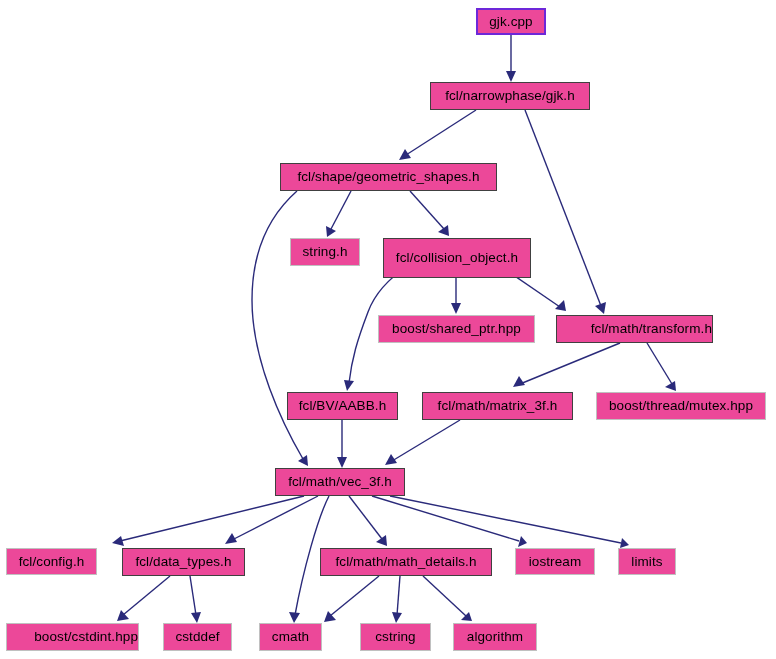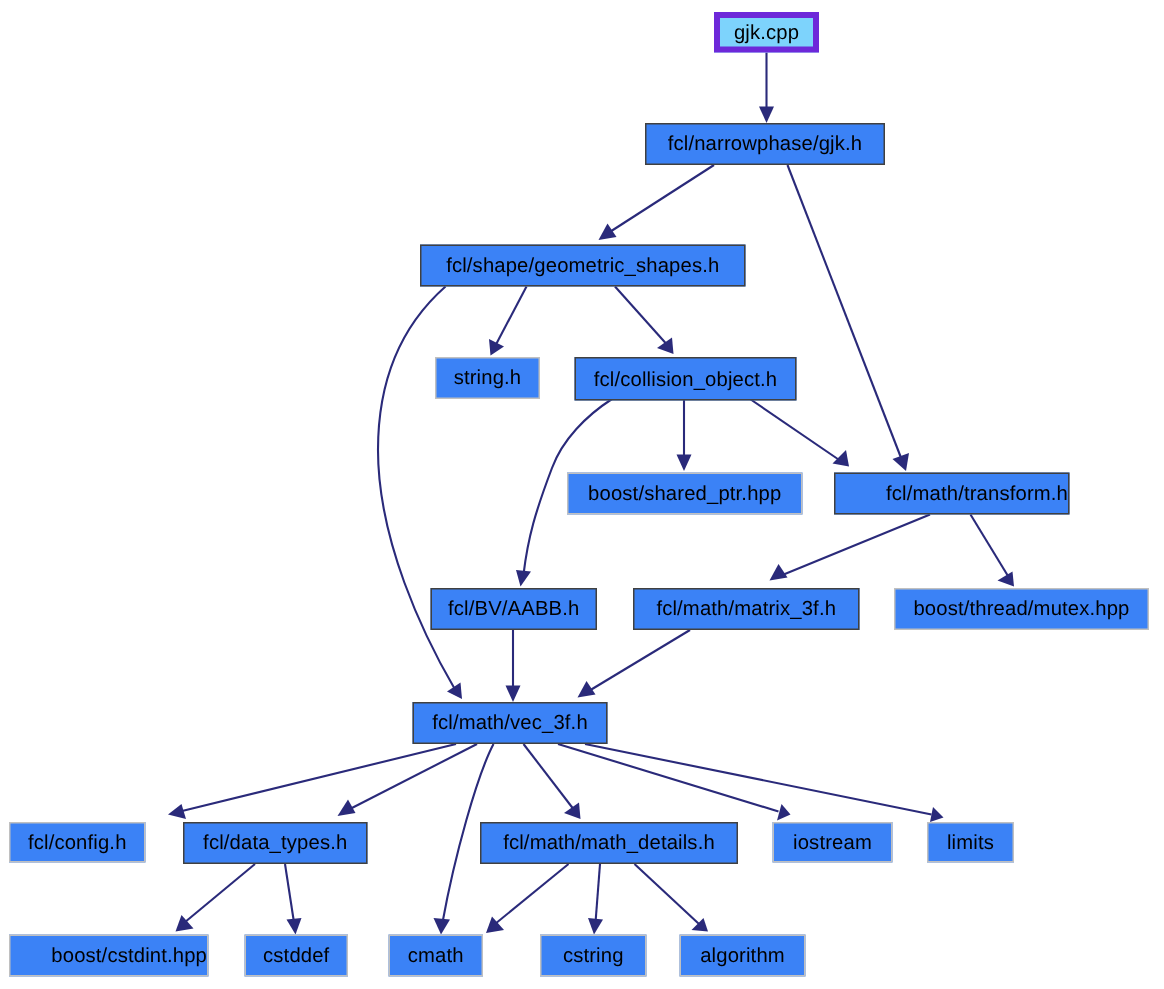--- a/index.html
+++ b/index.html
@@ -40,8 +40,8 @@
     border: 1px solid #404040;
   }
   .node-box.root {
-    border: 4px solid #6d28d9;
-    background: #7dd3fc;
+    border: 2px solid #6d28d9;
+    background: #ec4899;
   }
   .node-label {
     pointer-events: none;

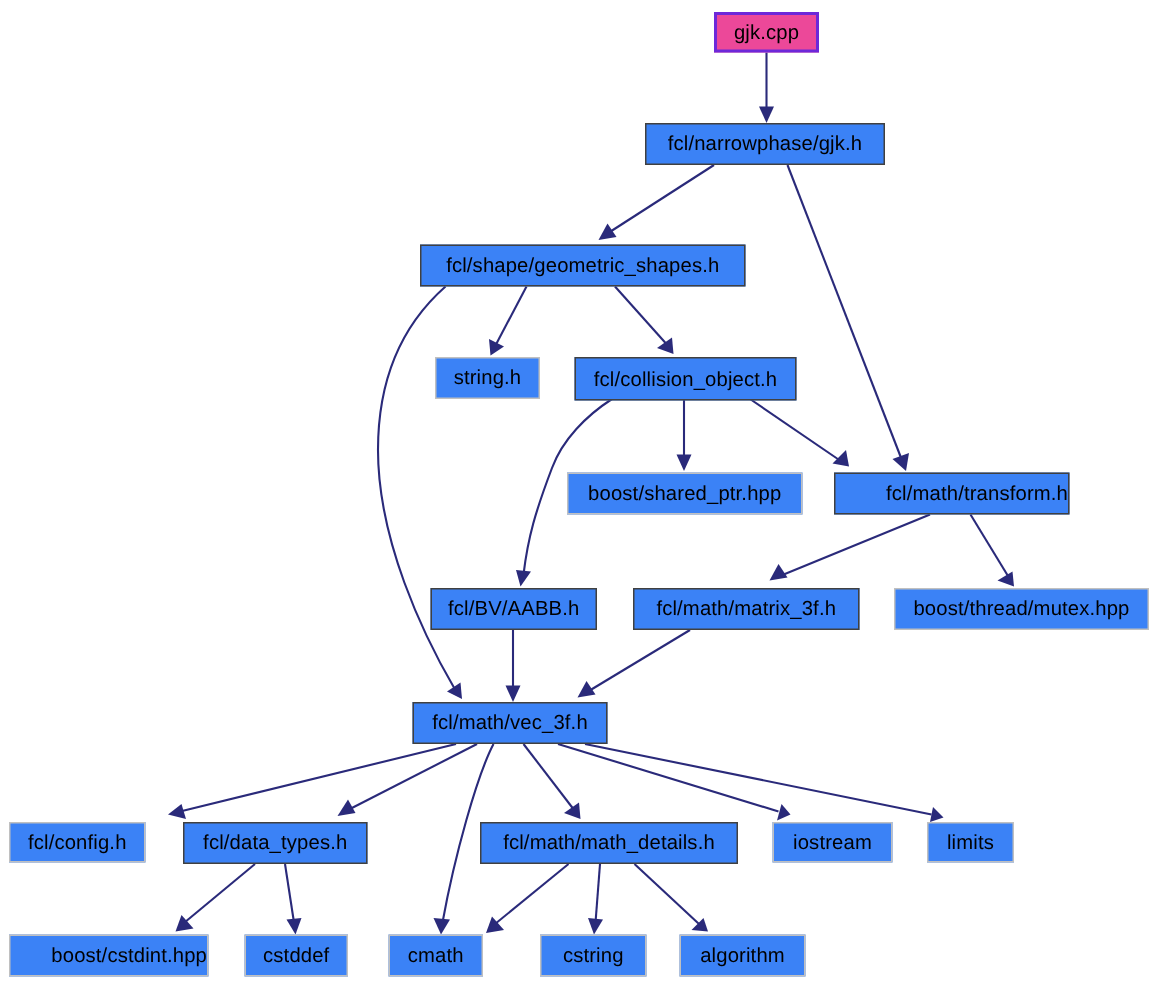--- a/index.html
+++ b/index.html
@@ -28,7 +28,7 @@
     display: flex;
     align-items: center;
     justify-content: center;
-    background: #3b82f6;
+    background: #ec4899;
     border: 1px solid #c0c0c0;
     font-size: 13.5px;
     color: #000000;

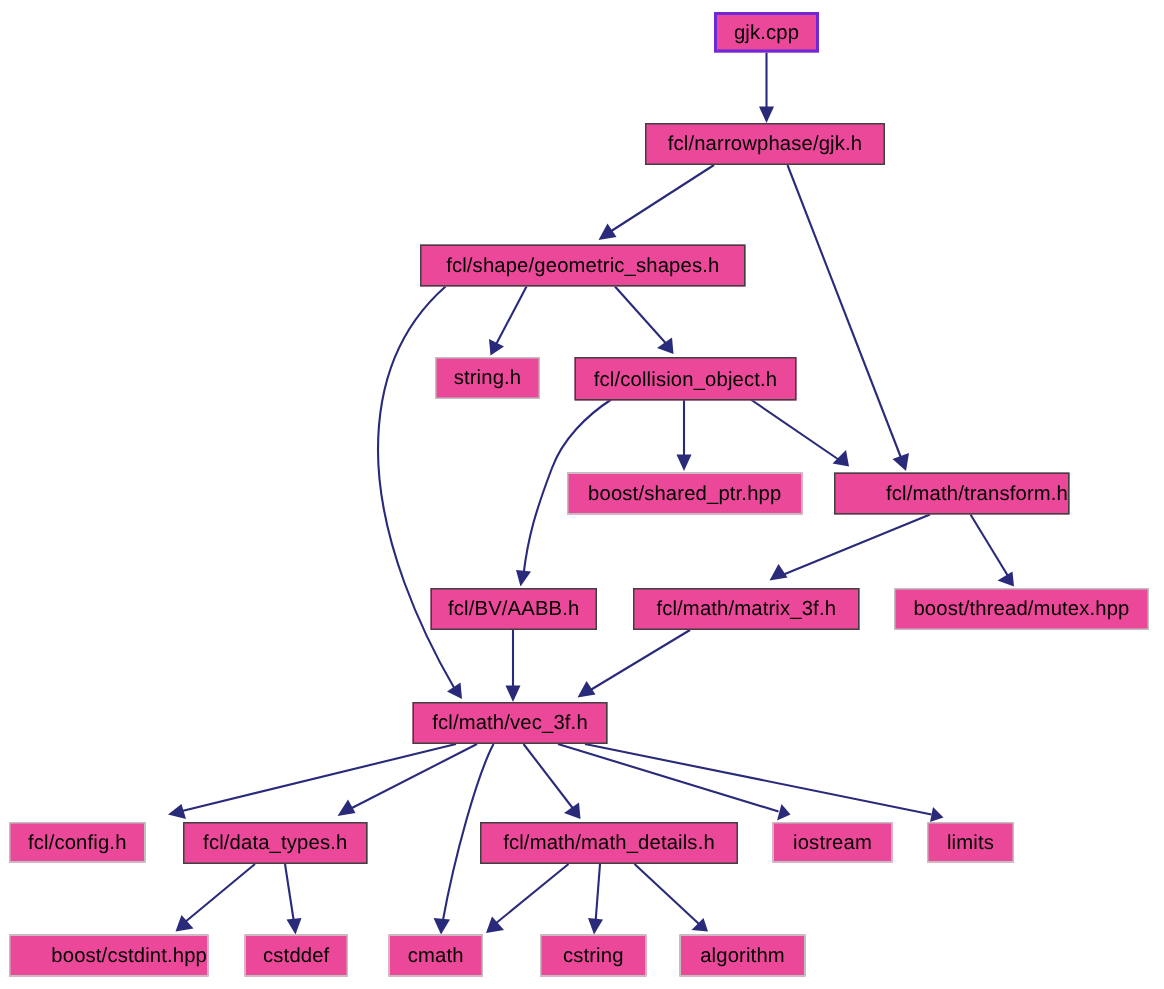--- a/index.html
+++ b/index.html
@@ -127,7 +127,7 @@
       <div class="node-box external" style="left: 290px; top: 238px; width: 70px; height: 28px;">
         <span class="node-label">string.h</span>
       </div>
-      <div class="node-box internal" style="left: 383px; top: 238px; width: 148px; height: 29px;">
+      <div class="node-box internal" style="left: 383px; top: 238px; width: 148px; height: 40px;">
         <span class="node-label">fcl/collision_object.h</span>
       </div>
       <div class="node-box external" style="left: 378px; top: 315px; width: 157px; height: 28px;">

